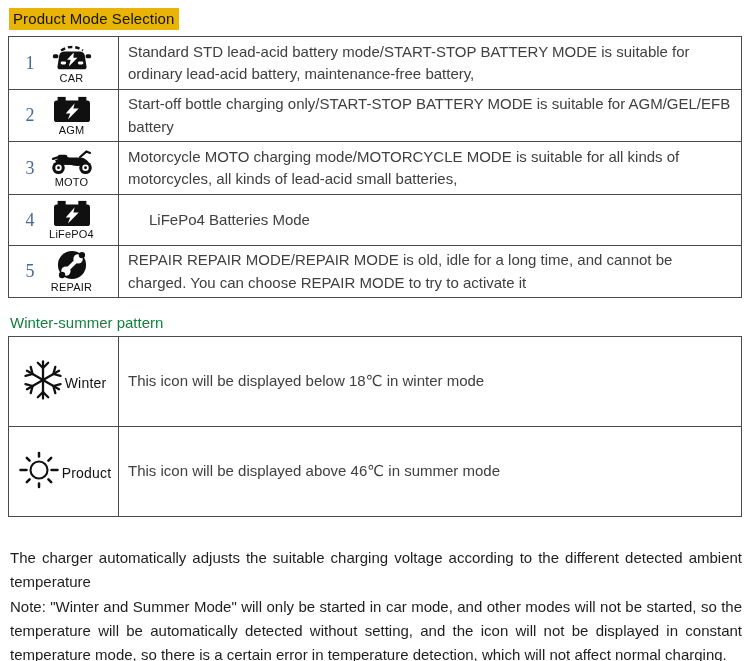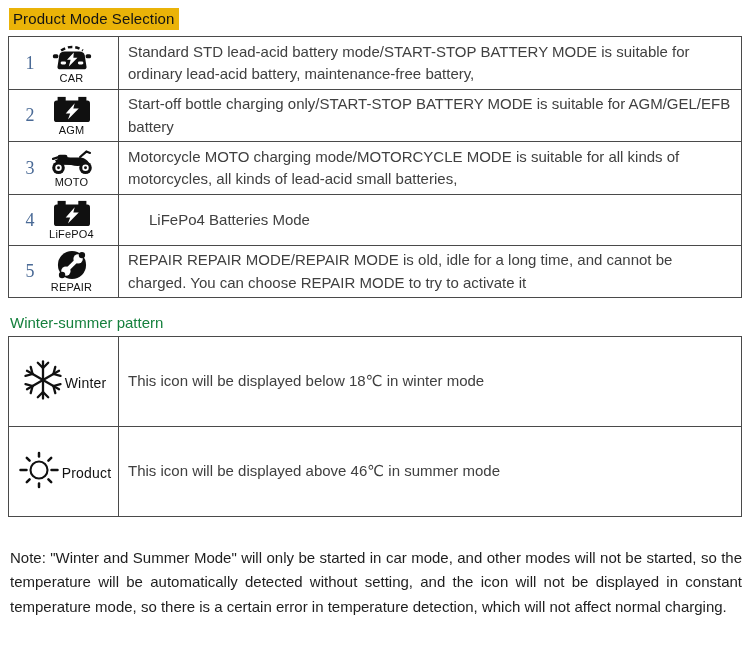--- a/index.html
+++ b/index.html
@@ -245,6 +245,7 @@
     </table>
 
   <div class="footer-text">
+    <p>The charger automatically adjusts the suitable charging voltage according to the different detected ambient temperature</p>
     <p>Note: "Winter and Summer Mode" will only be started in car mode, and other modes will not be started, so the temperature will be automatically detected without setting, and the icon will not be displayed in constant temperature mode, so there is a certain error in temperature detection, which will not affect normal charging.</p>
   </div>
 

